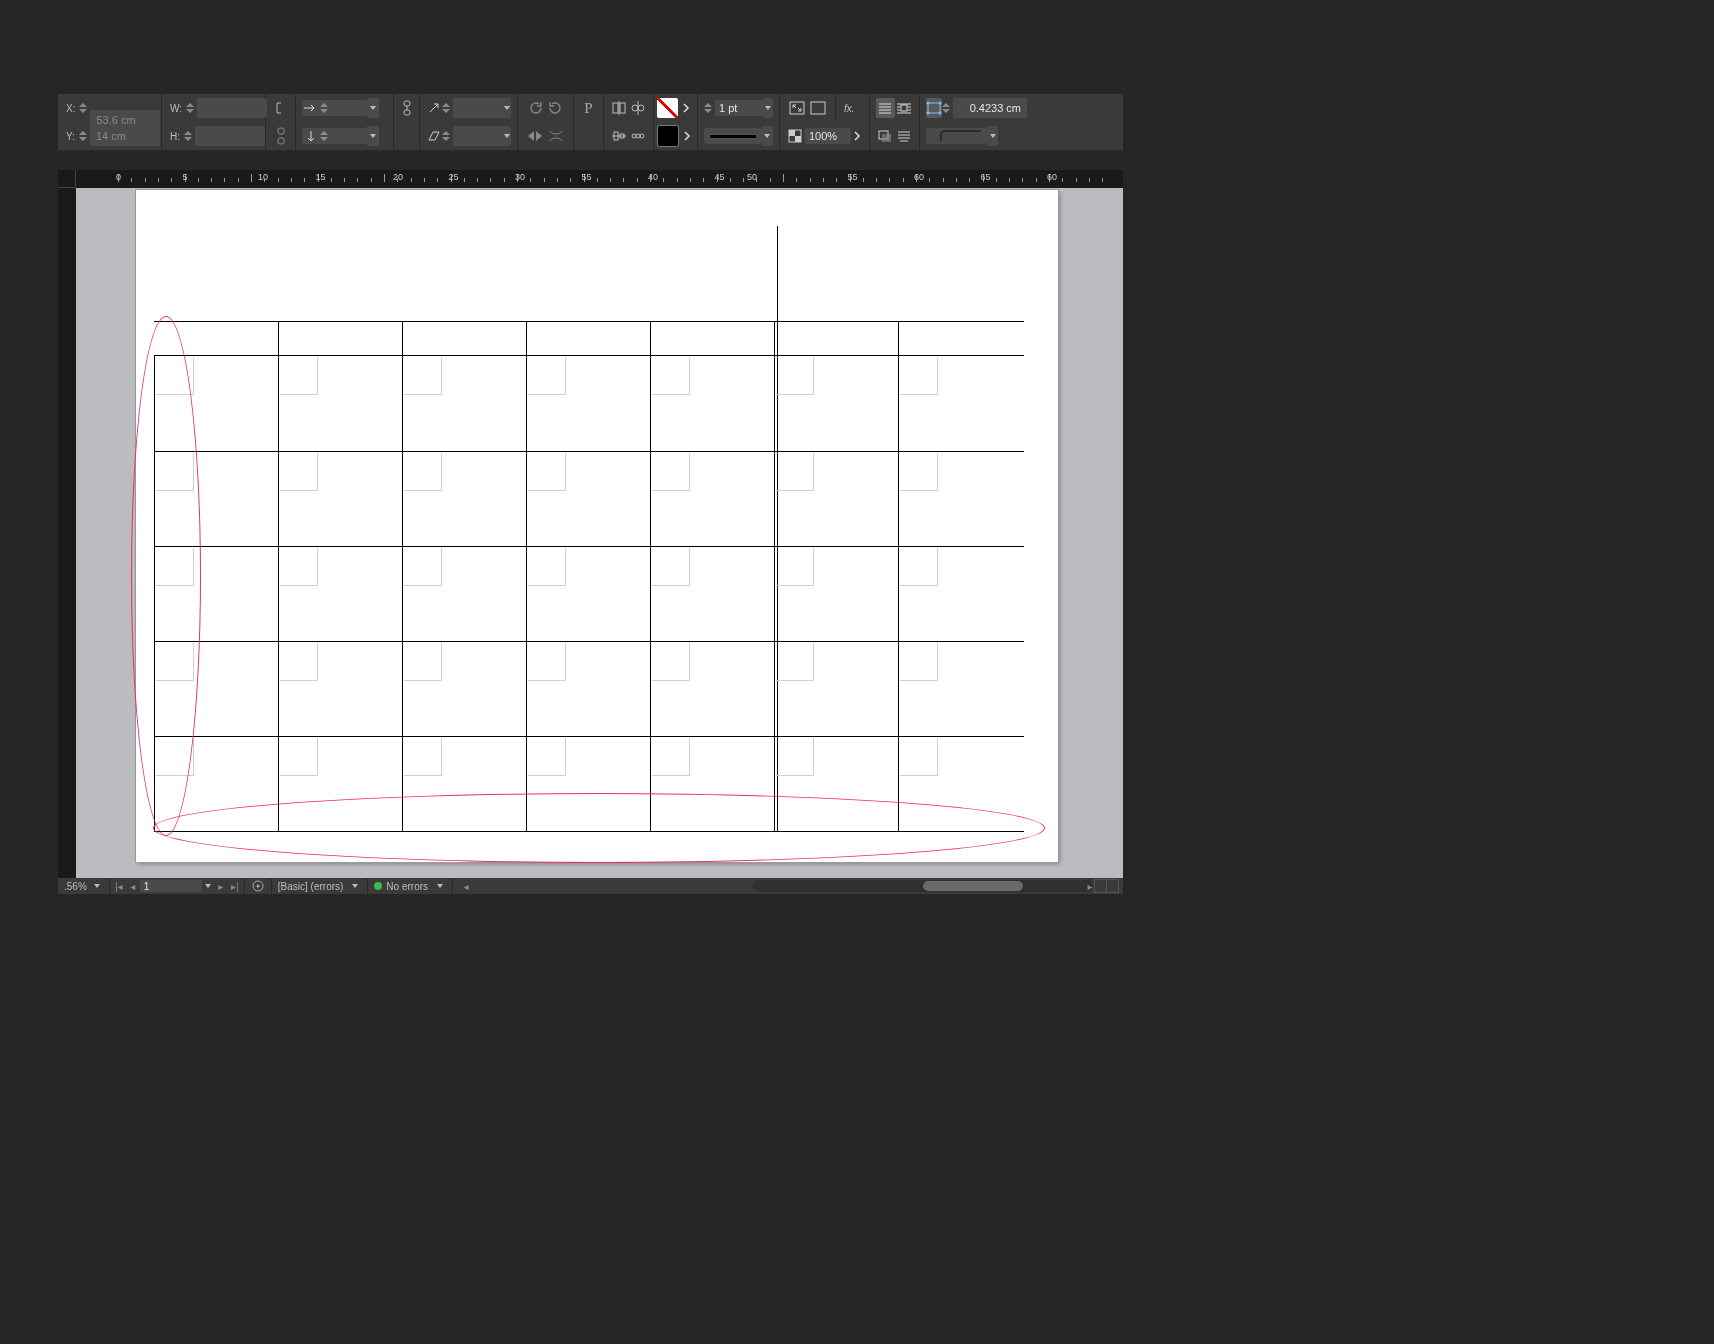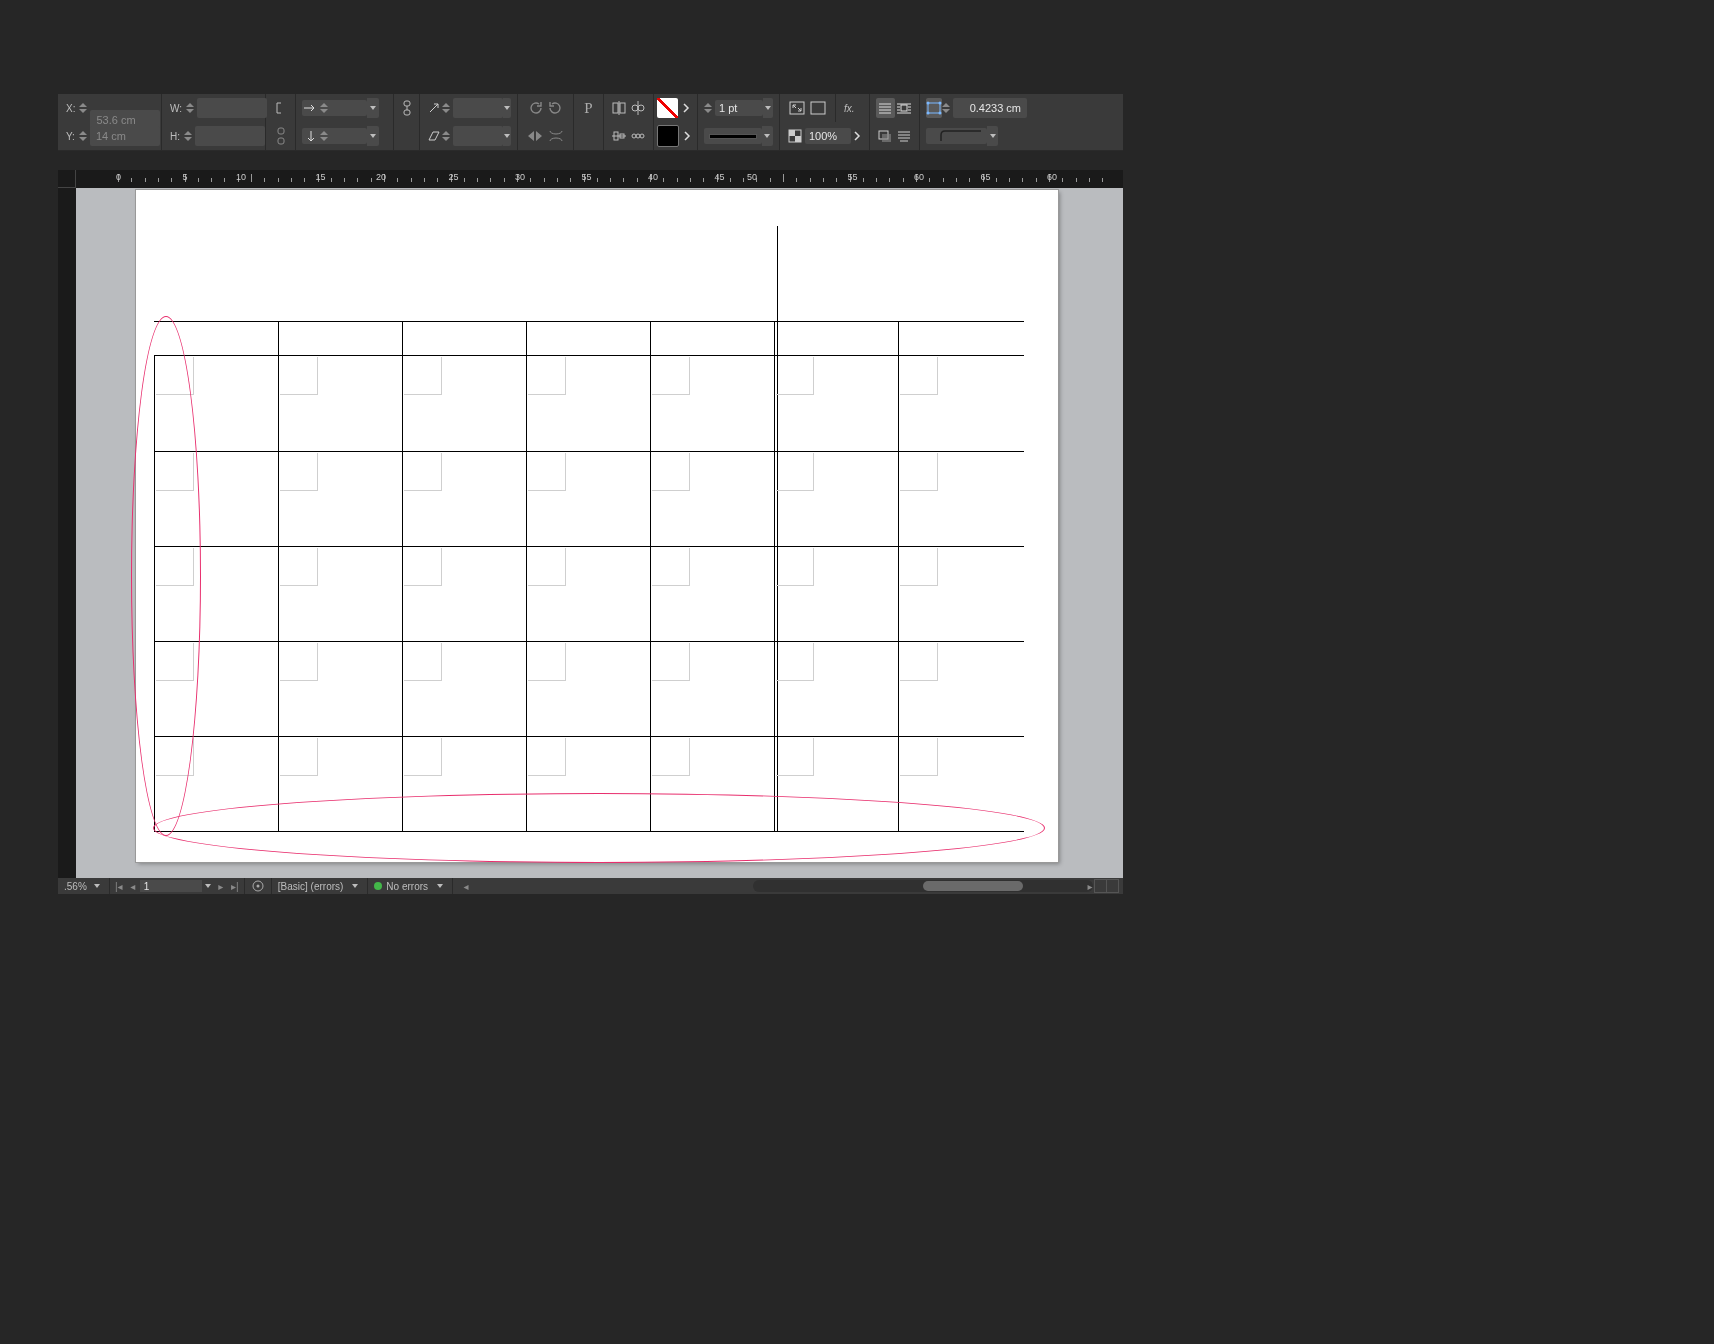--- a/index.html
+++ b/index.html
@@ -441,7 +441,7 @@
         <div class="tick" style="left: 148.4px;"></div>
         <div class="tick" style="left: 161.7px;"></div>
         <div class="tick major" style="left: 175px;"></div>
-        <div class="ticklbl" style="left: 160px;">10</div>
+        <div class="ticklbl" style="left: 182px;">10</div>
         <div class="tick" style="left: 188.3px;"></div>
         <div class="tick" style="left: 201.6px;"></div>
         <div class="tick" style="left: 214.9px;"></div>

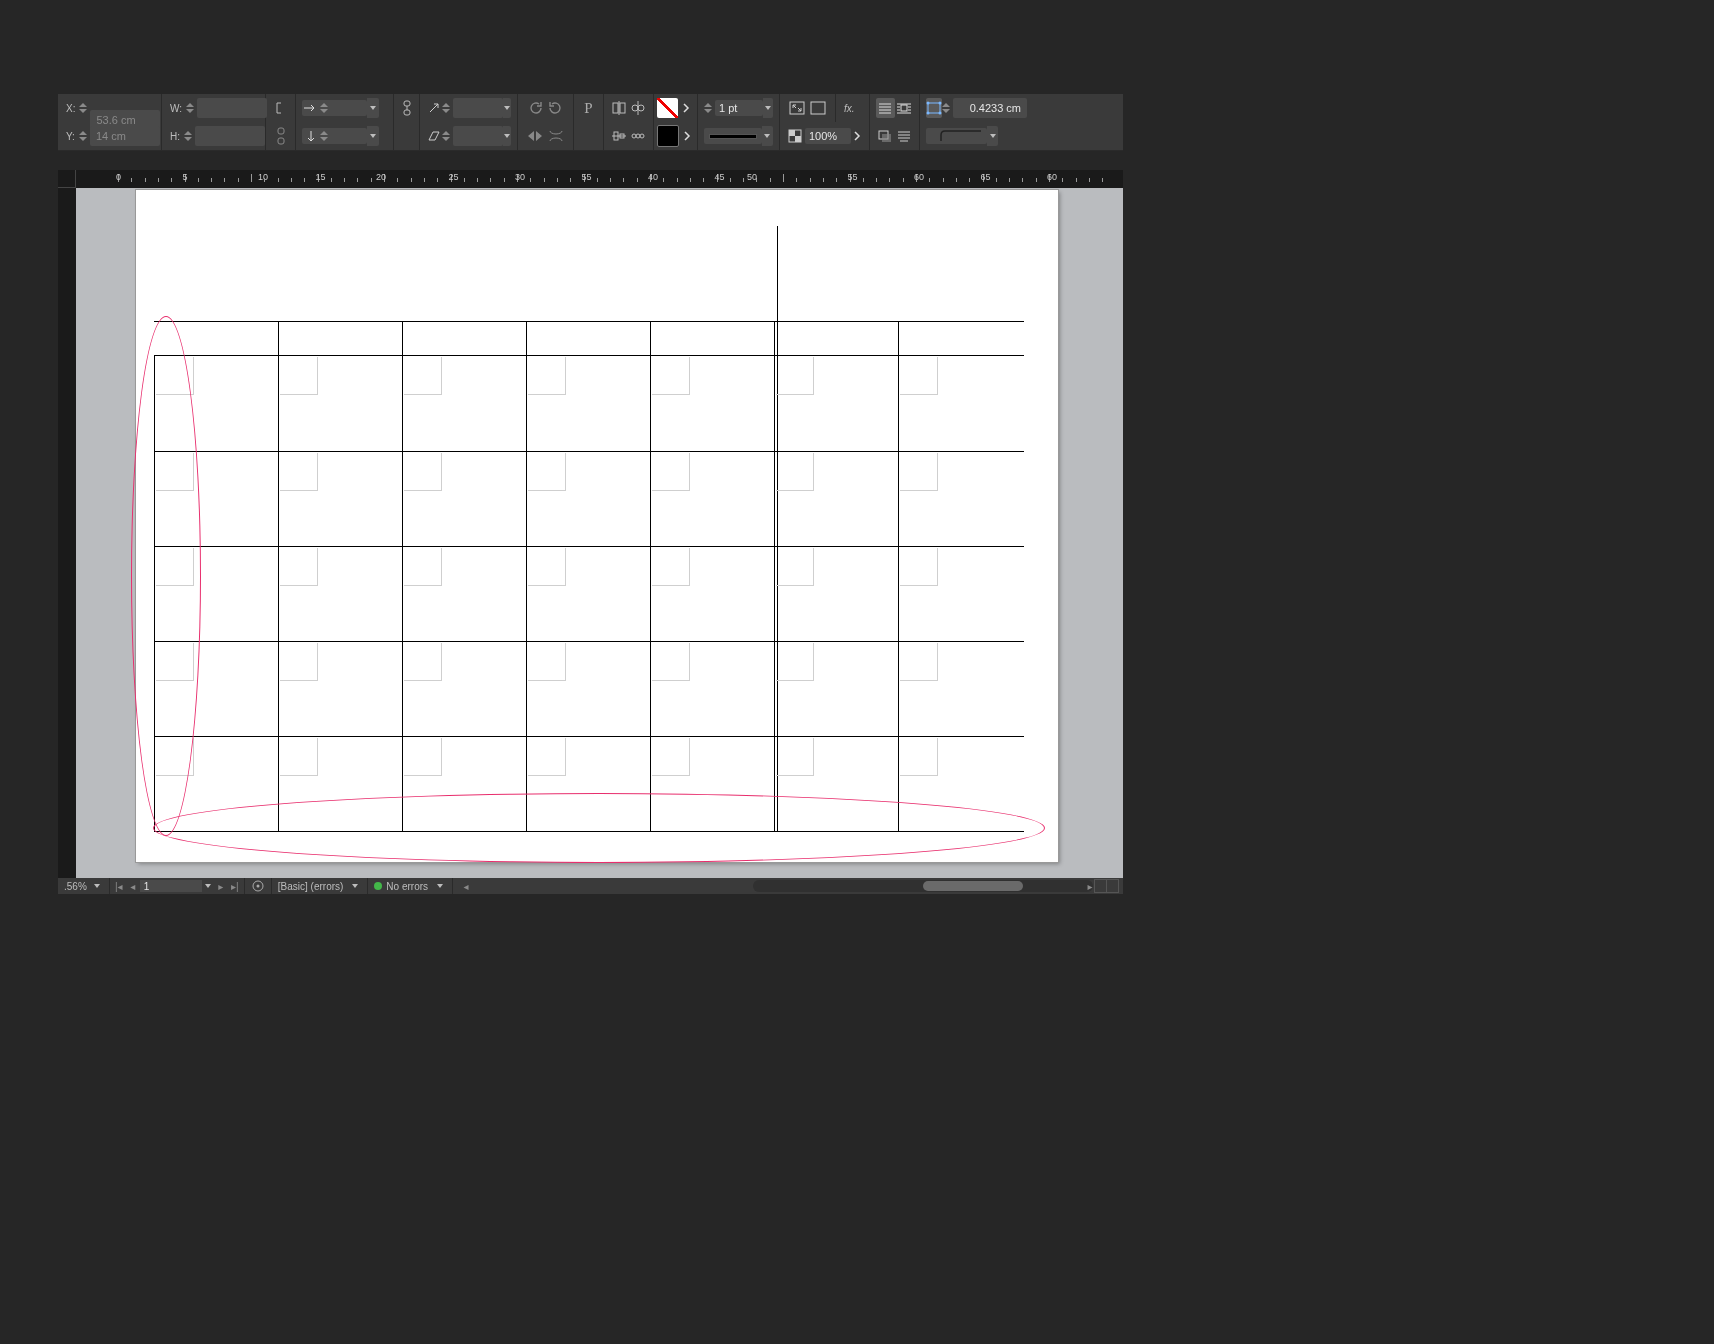--- a/index.html
+++ b/index.html
@@ -453,7 +453,7 @@
         <div class="tick" style="left: 281.4px;"></div>
         <div class="tick" style="left: 294.7px;"></div>
         <div class="tick major" style="left: 308px;"></div>
-        <div class="ticklbl" style="left: 300px;">20</div>
+        <div class="ticklbl" style="left: 317px;">20</div>
         <div class="tick" style="left: 321.3px;"></div>
         <div class="tick" style="left: 334.6px;"></div>
         <div class="tick" style="left: 347.9px;"></div>

